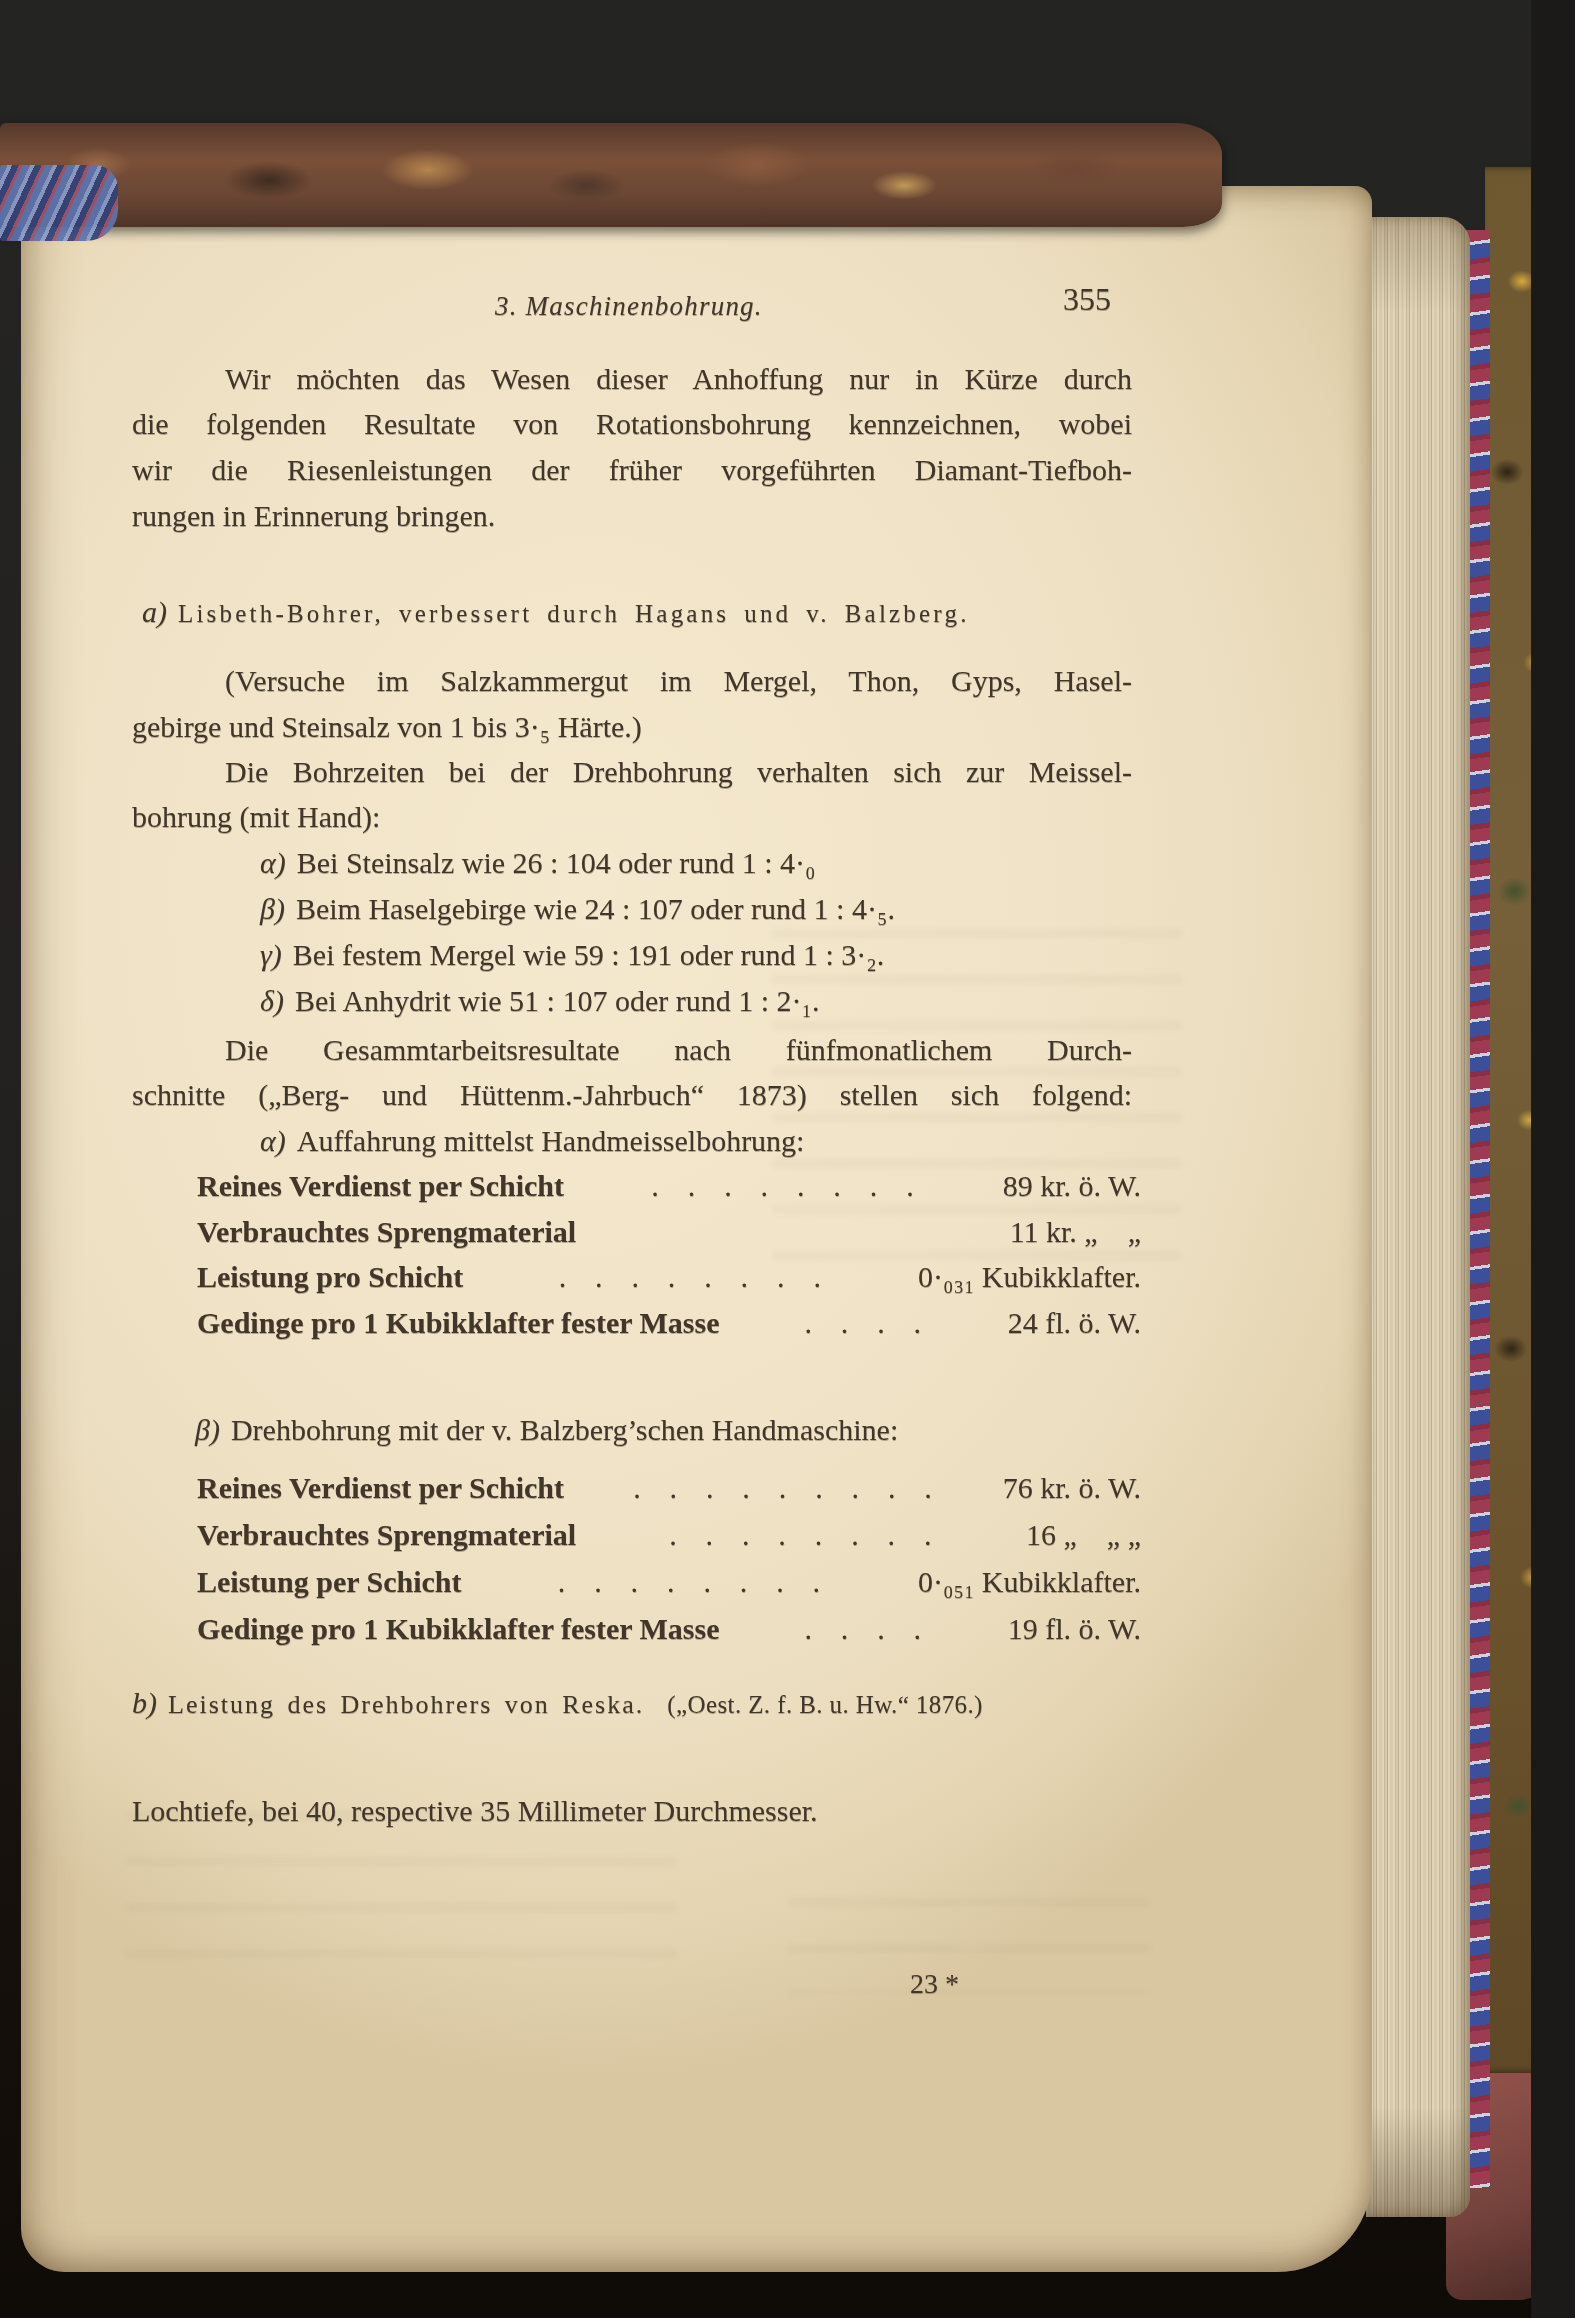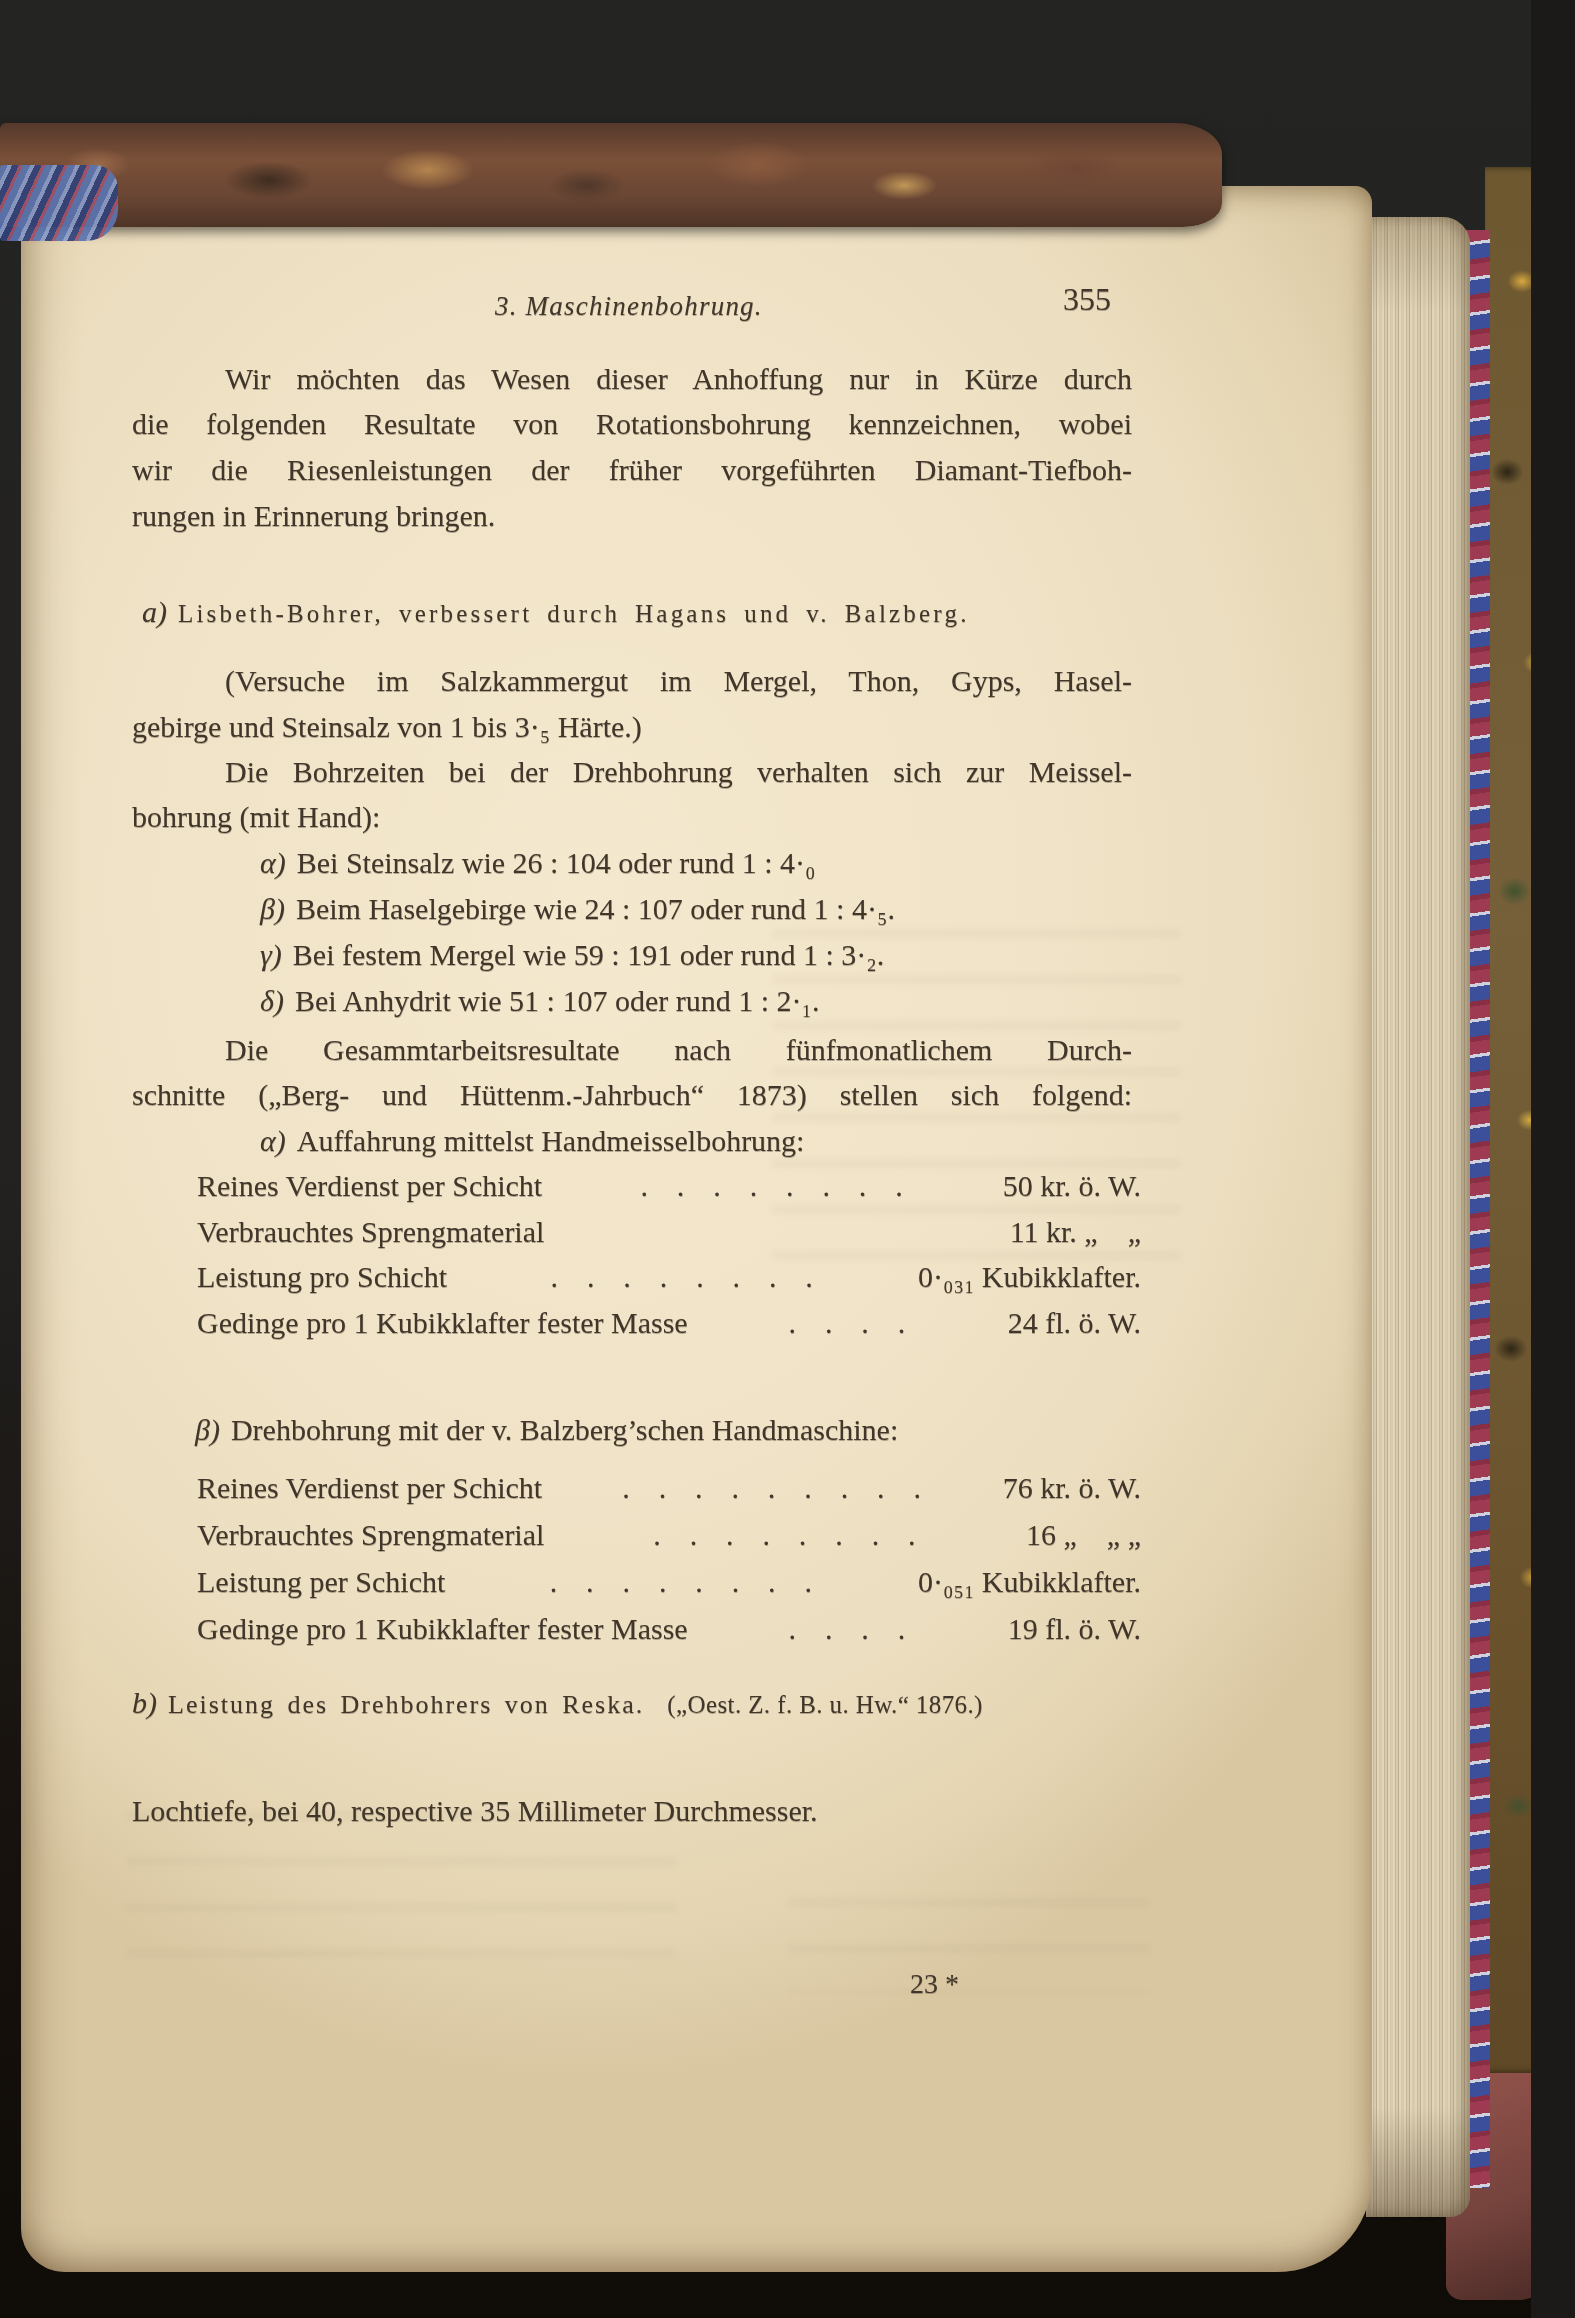--- a/index.html
+++ b/index.html
@@ -70,7 +70,7 @@
   .pagenum{font-size:32px;}
   .headline{font-size:27px;letter-spacing:1.2px;}
   .dotrow{display:flex;align-items:baseline;width:944px;}
-  .row-label{white-space:pre;}
+  .row-label{white-space:pre;font-weight:bold;}
   .row-dots{flex:1;text-align:center;white-space:pre;letter-spacing:1.6px;padding:0 19px;overflow:hidden;}
   .row-value{white-space:pre;text-align:right;}
   .bhead-spaced{letter-spacing:2px;word-spacing:3.9px;font-size:26px;}

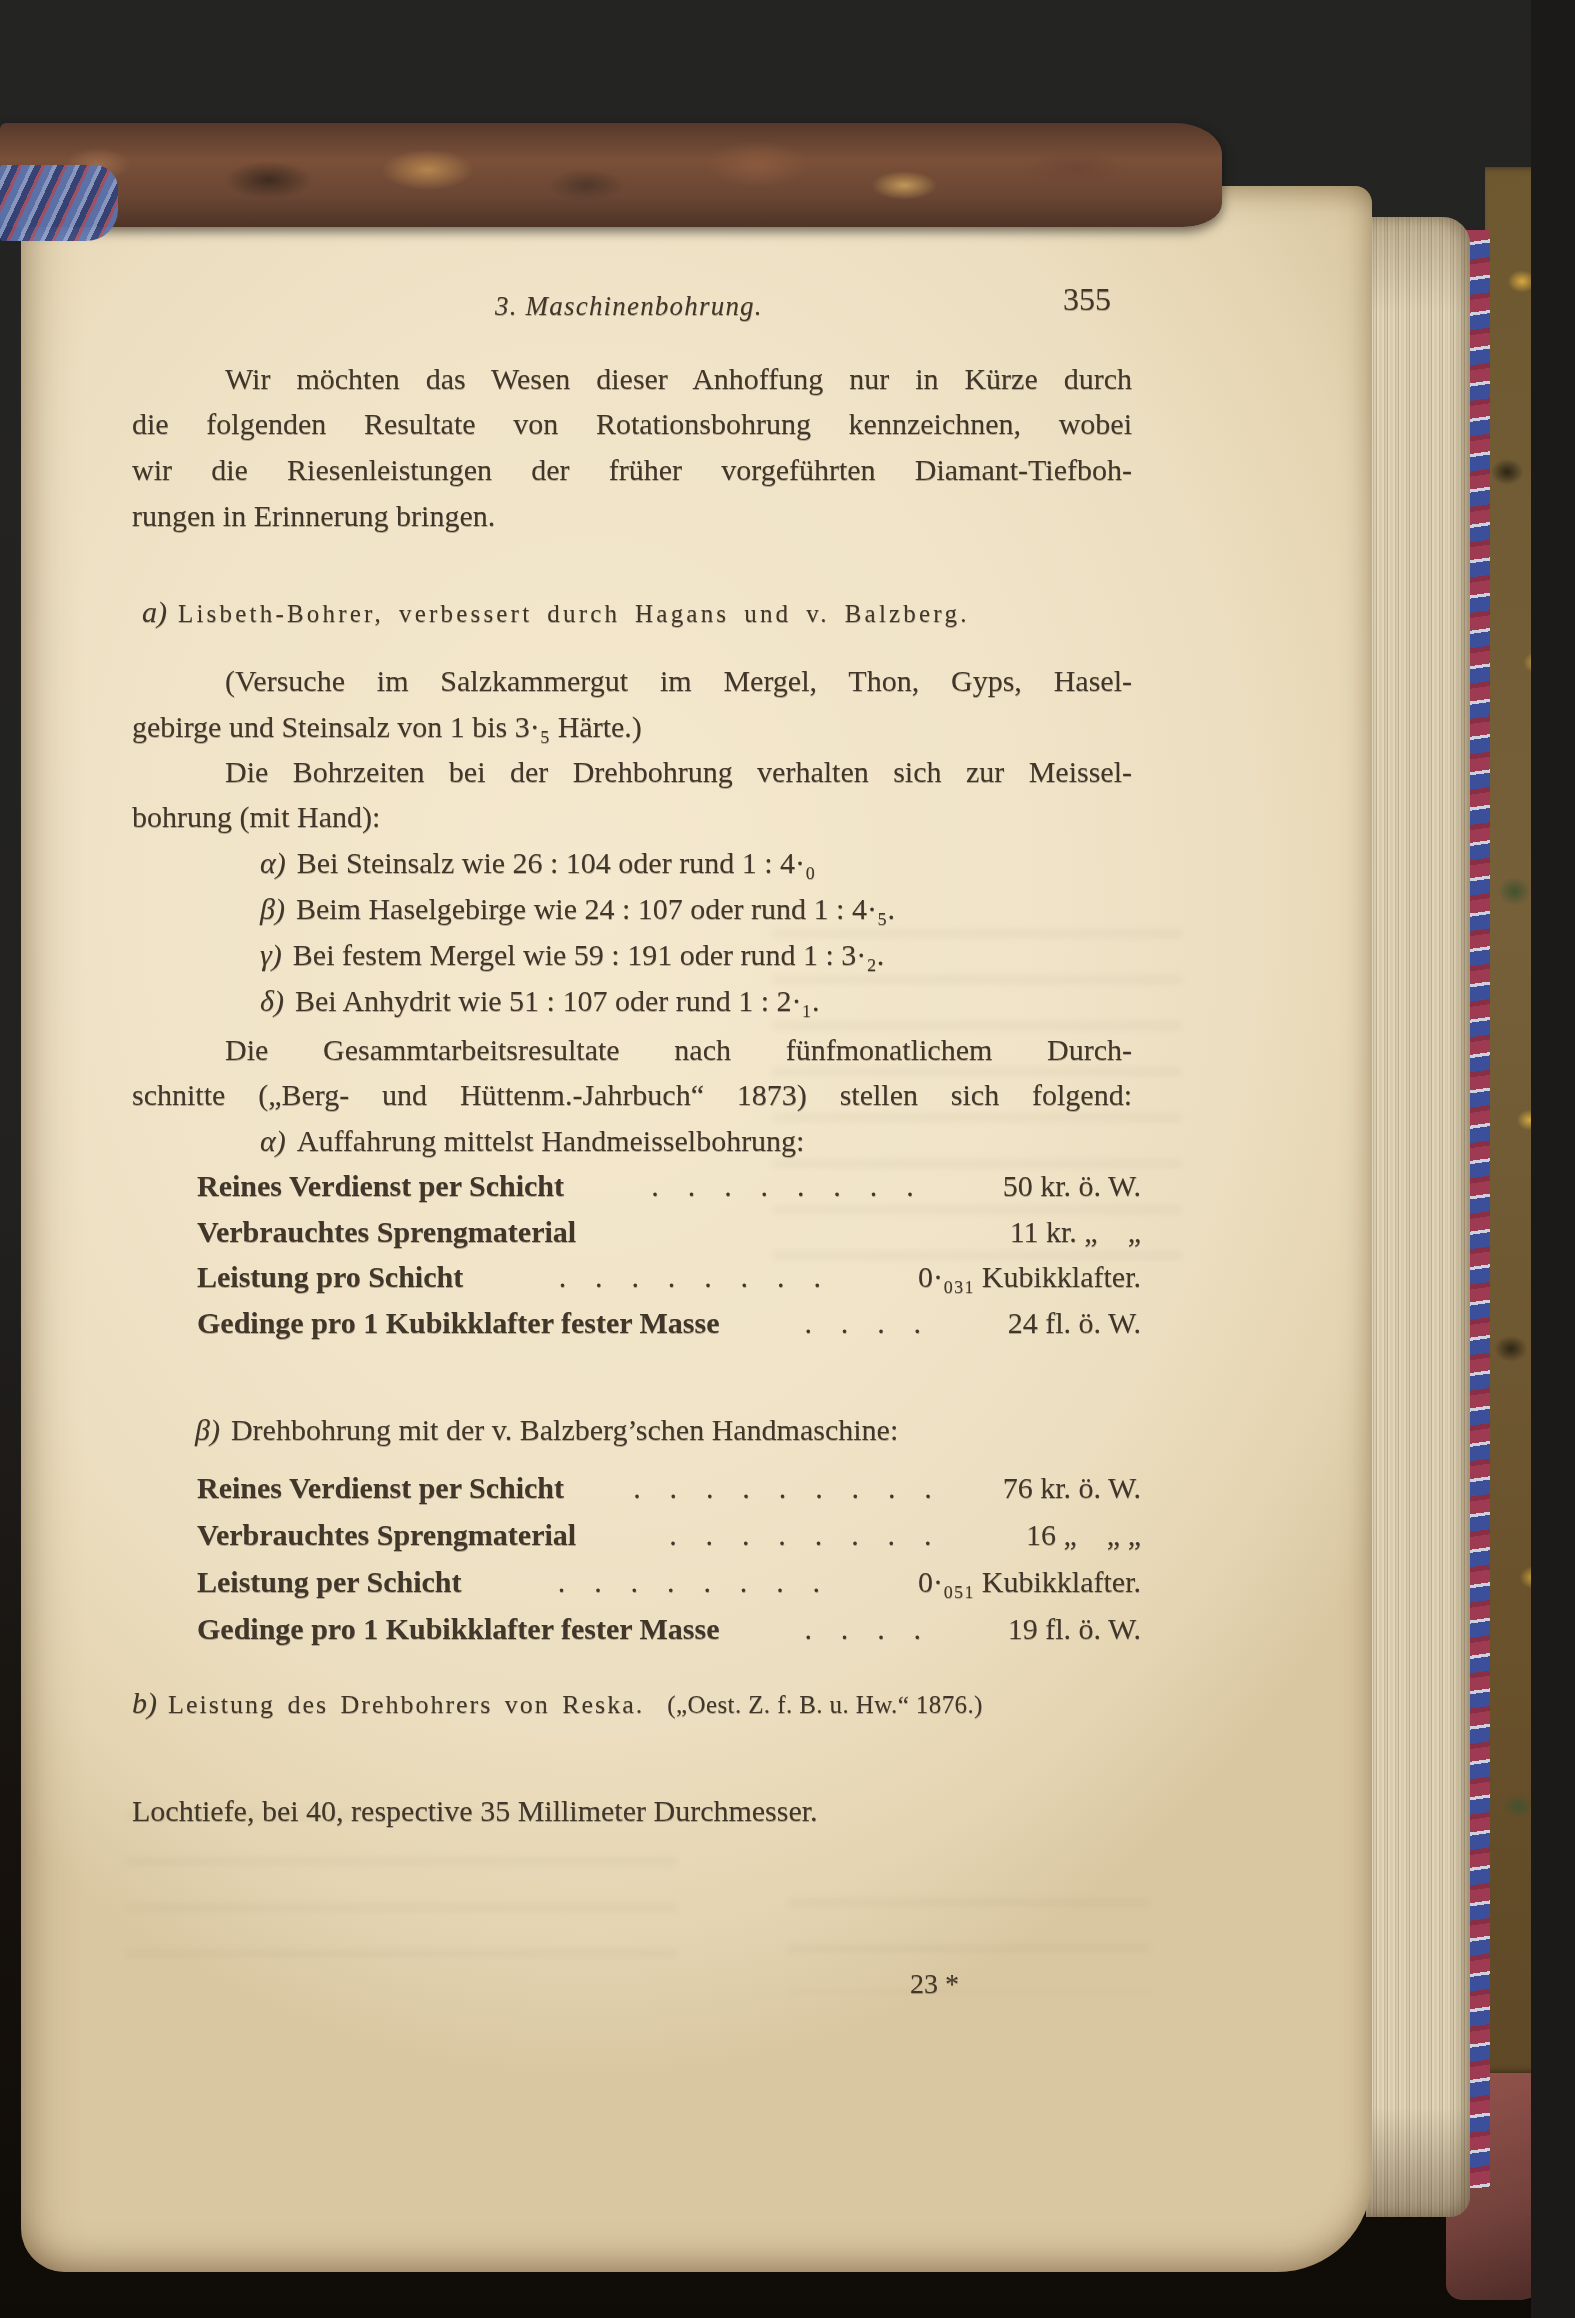--- a/index.html
+++ b/index.html
@@ -136,7 +136,7 @@
     <div class="t dotrow" style="left:197px;top:1168px;">
       <span class="row-label">Reines Verdienst per Schicht</span>
       <span class="row-dots">.   .   .   .   .   .   .   .</span>
-      <span class="row-value">50 kr. ö. W.</span>
+      <span class="row-value">89 kr. ö. W.</span>
     </div>
     <div class="t dotrow" style="left:197px;top:1214px;">
       <span class="row-label">Verbrauchtes Sprengmaterial</span>

